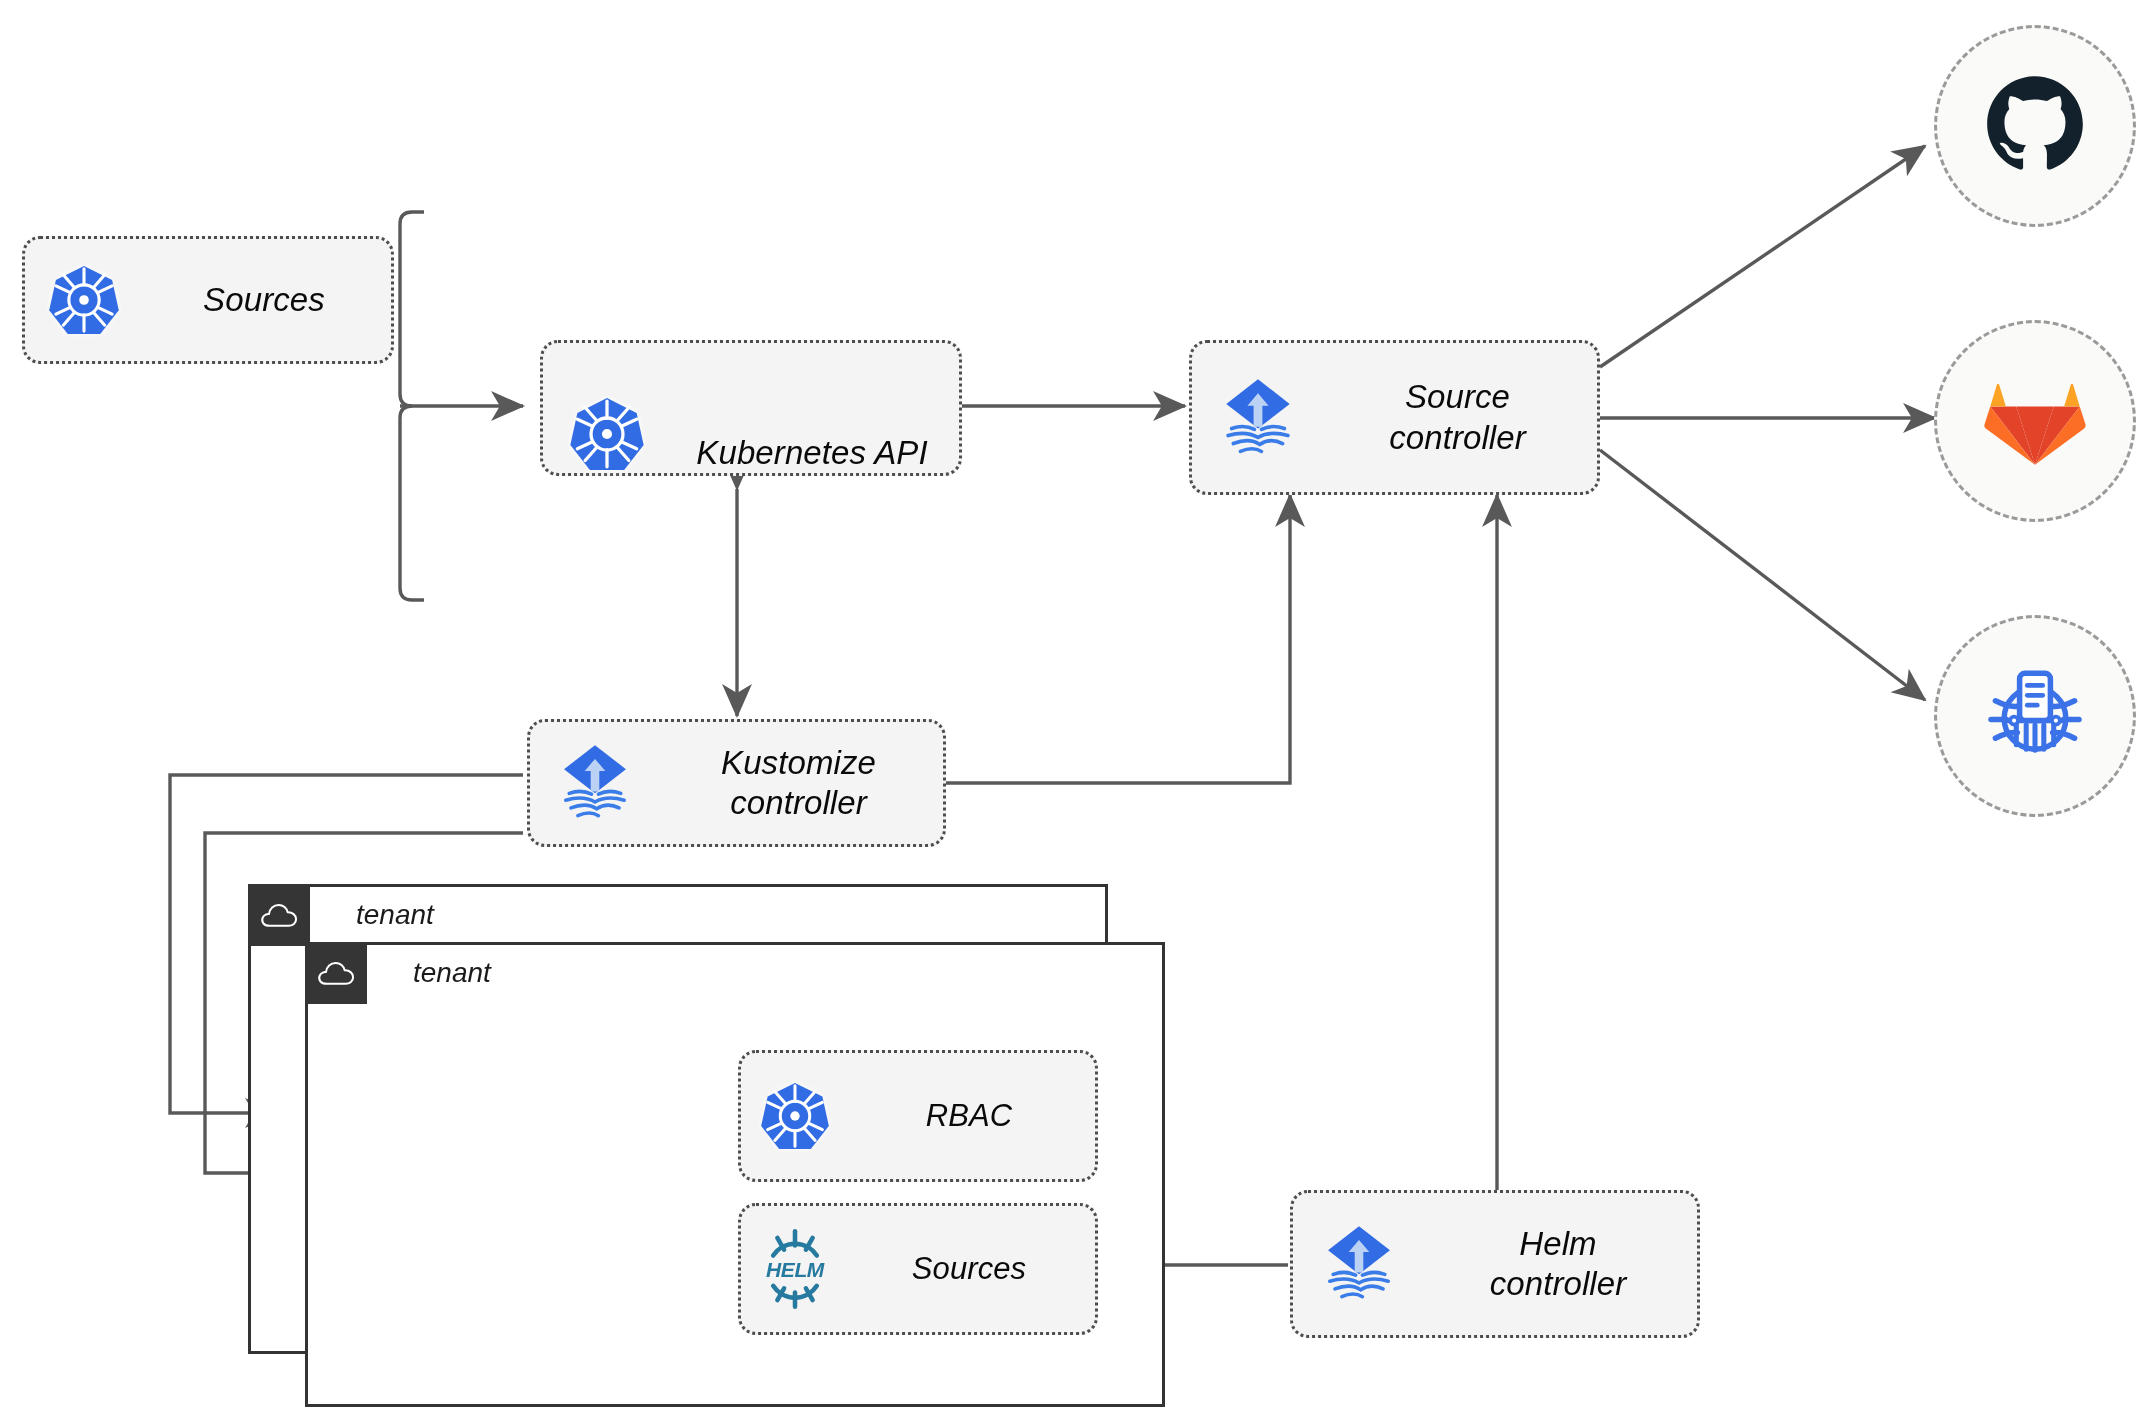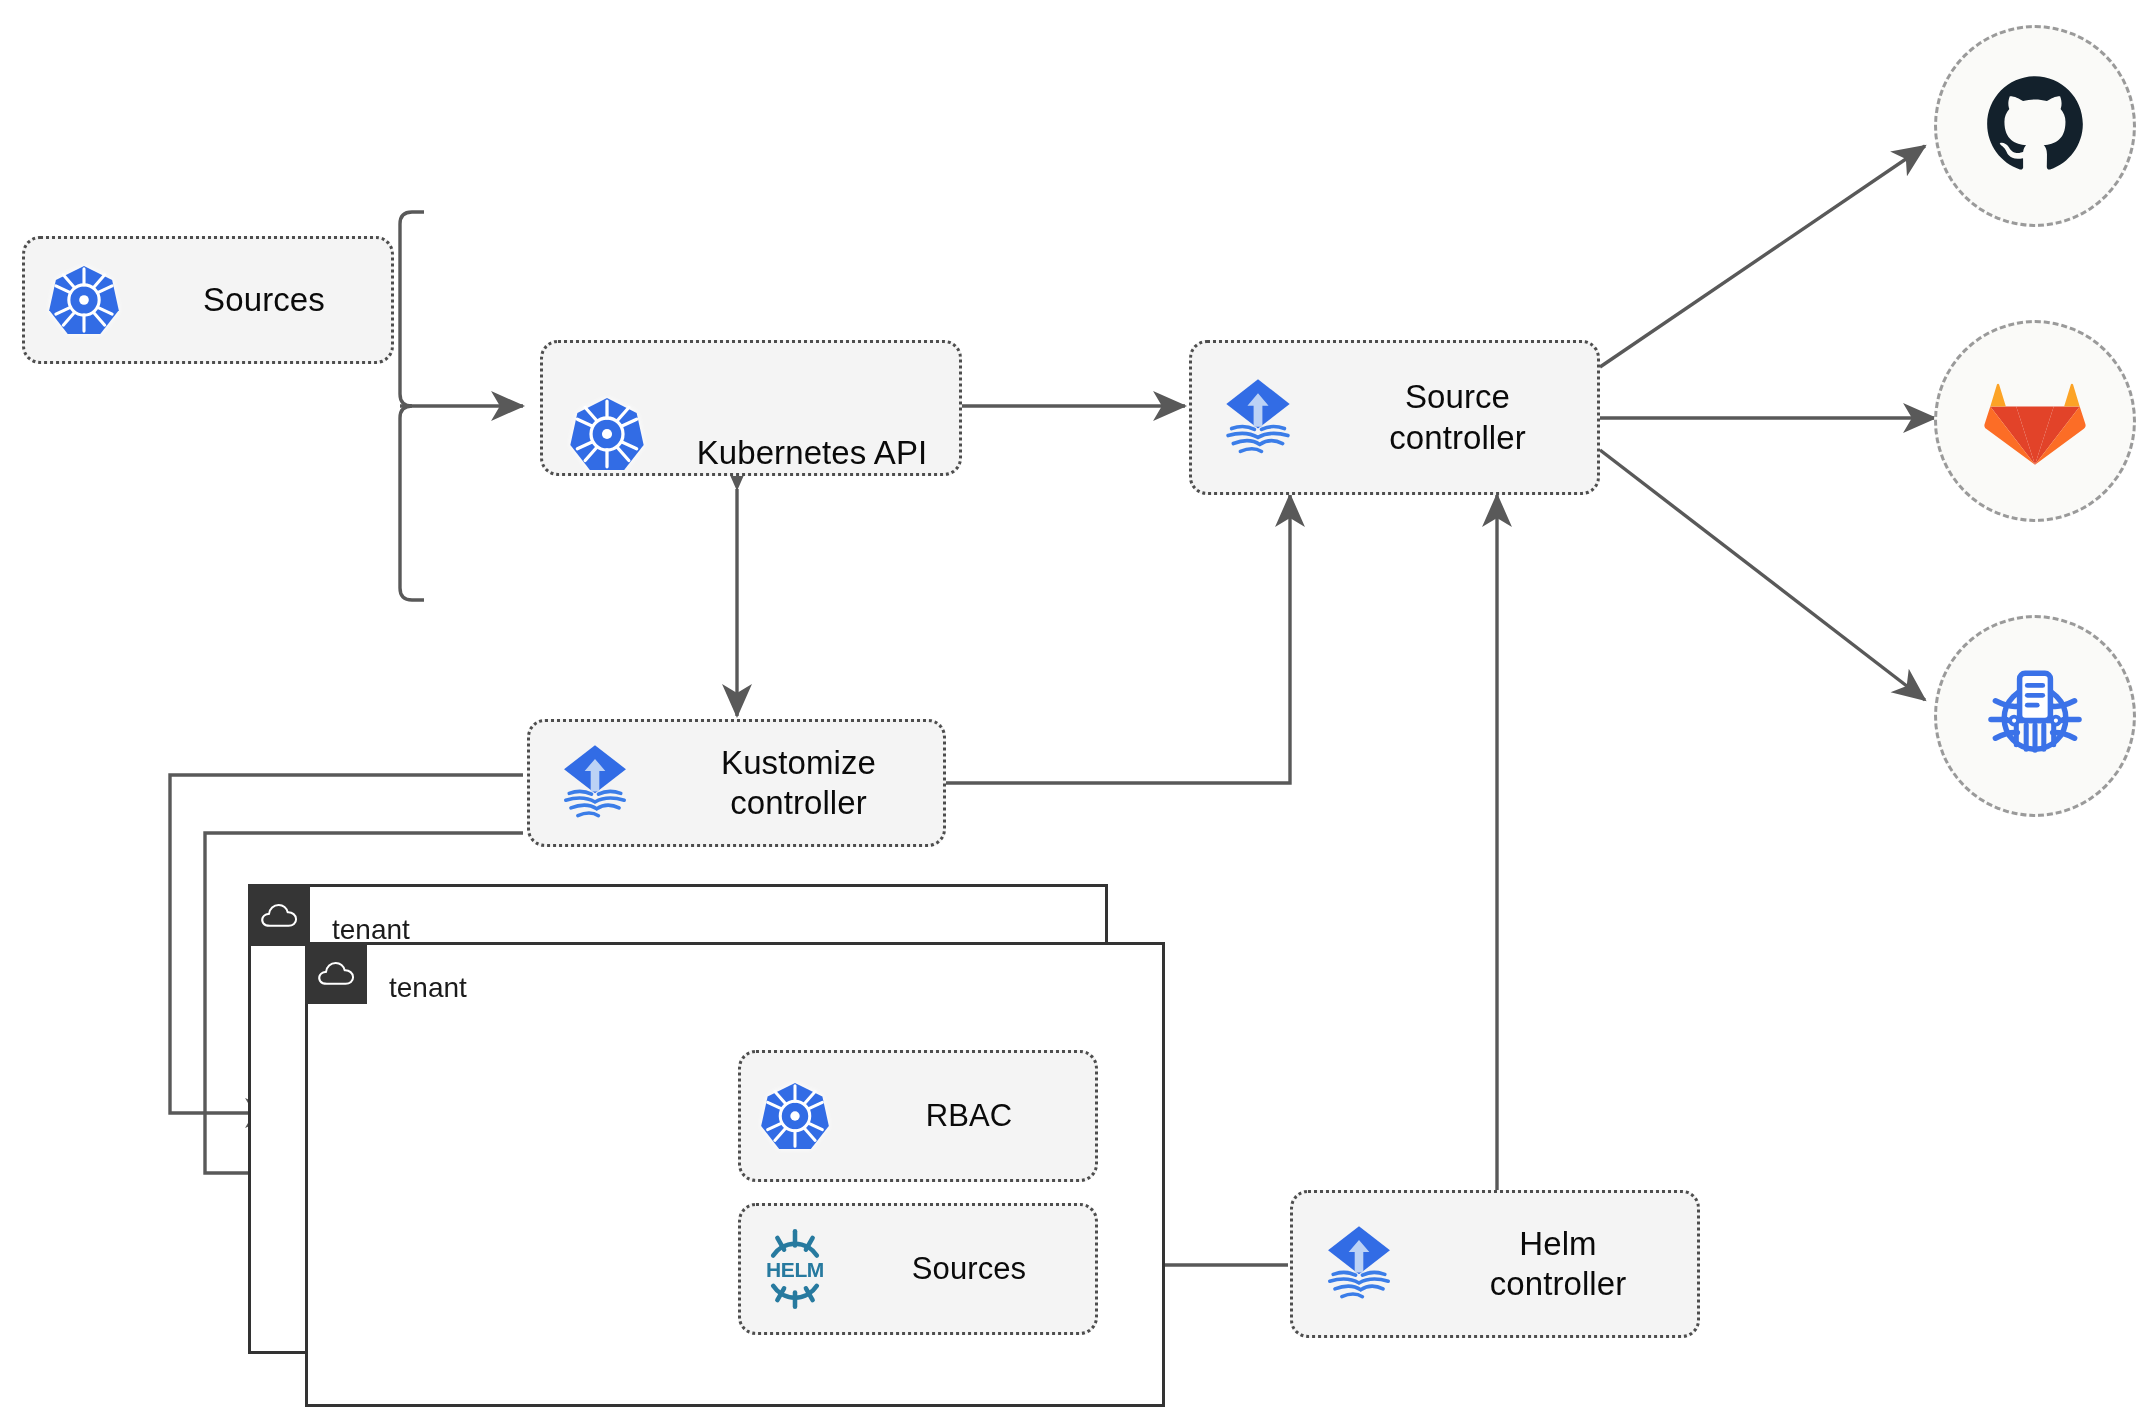--- a/index.html
+++ b/index.html
@@ -5,7 +5,7 @@
   html,body{margin:0;padding:0;background:#ffffff;}
   body{width:2144px;height:1407px;position:relative;overflow:hidden;
        font-family:"Liberation Sans","DejaVu Sans",sans-serif;}
-  #stage{position:absolute;inset:0;width:2144px;height:1407px;}
+  #stage{position:absolute;inset:0;width:2144px;height:1407px;font-style:italic;}
 
   
   .node{position:absolute;box-sizing:border-box;background:#f4f4f4;

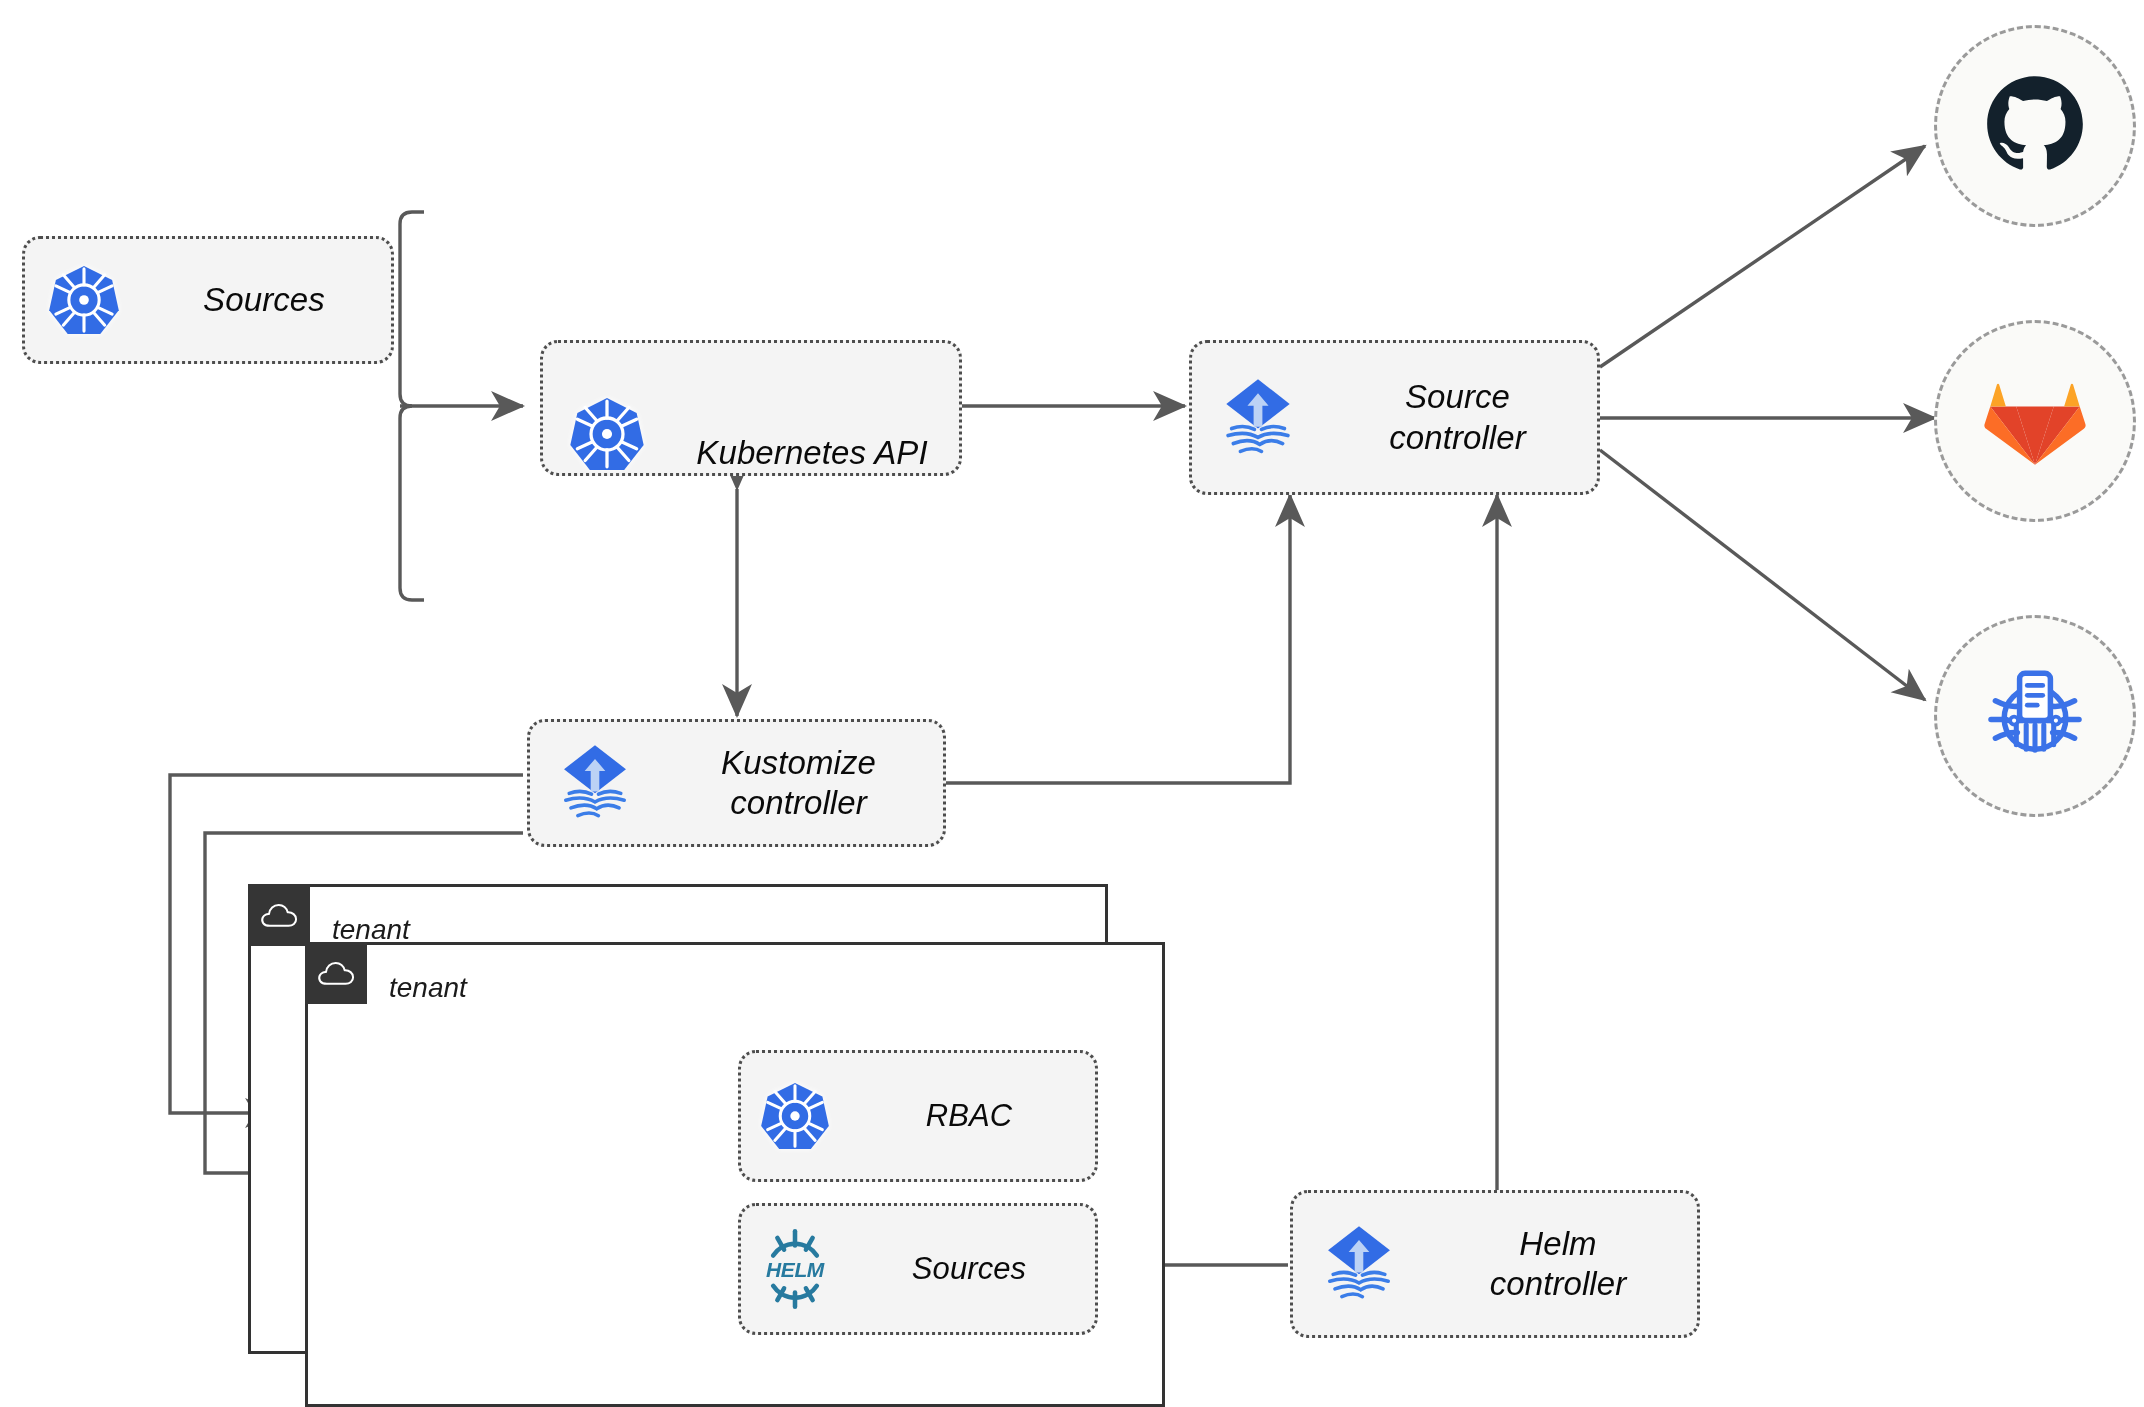--- a/index.html
+++ b/index.html
@@ -19,7 +19,7 @@
   
   .tenant{position:absolute;box-sizing:border-box;background:#ffffff;
           border:3px solid #333333;}
-  .tenant-tab{position:absolute;top:-3px;left:-3px;height:62px;display:flex;align-items:flex-end;}
+  .tenant-tab{position:absolute;top:-3px;left:-3px;height:62px;display:flex;align-items:center;gap:24px;}
   .tenant-tab .tabicon{width:62px;height:62px;background:#353535;
         display:flex;align-items:center;justify-content:center;}
   .tenant-tab .tabtext{padding-left:22px;font-size:28px;color:#1b1b1b;}

